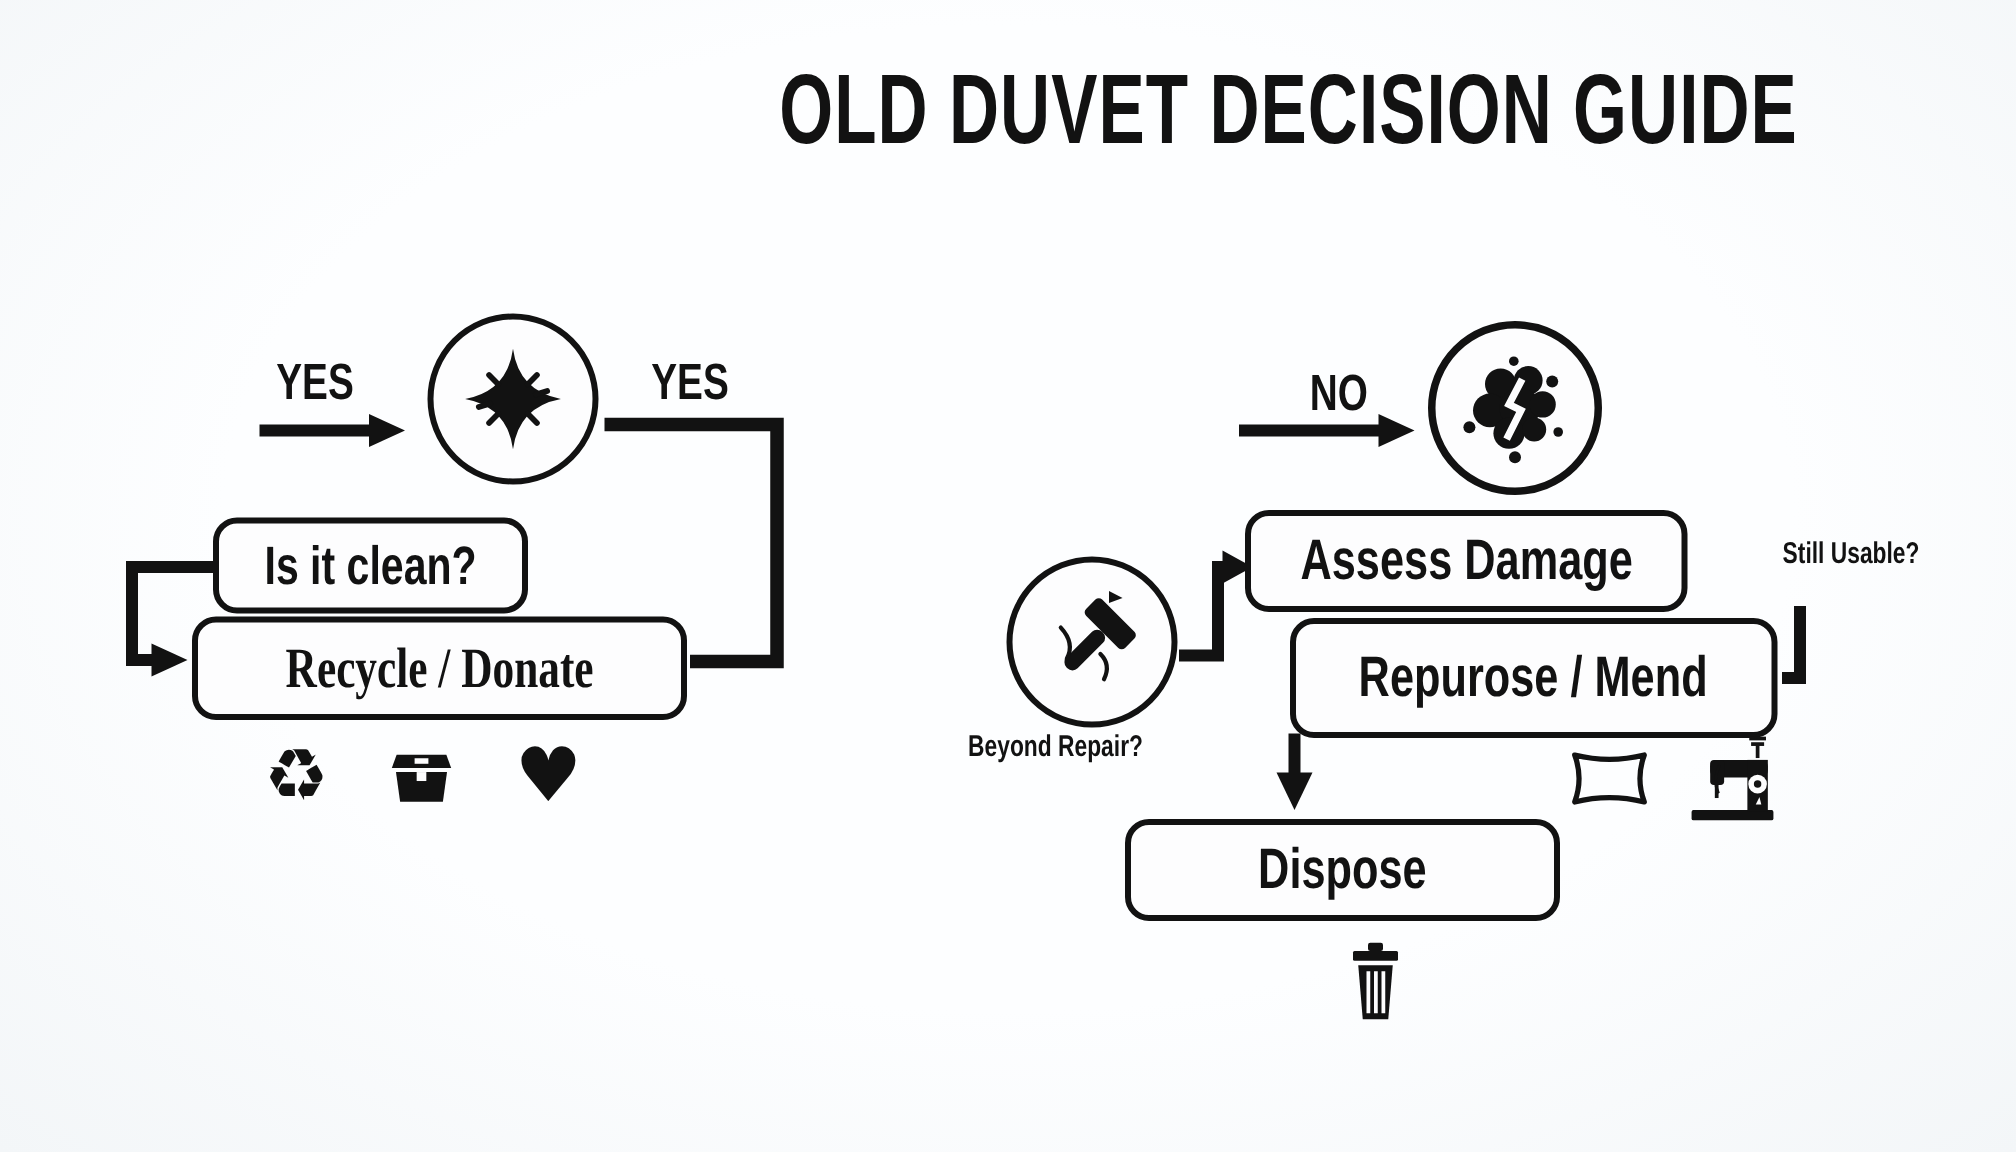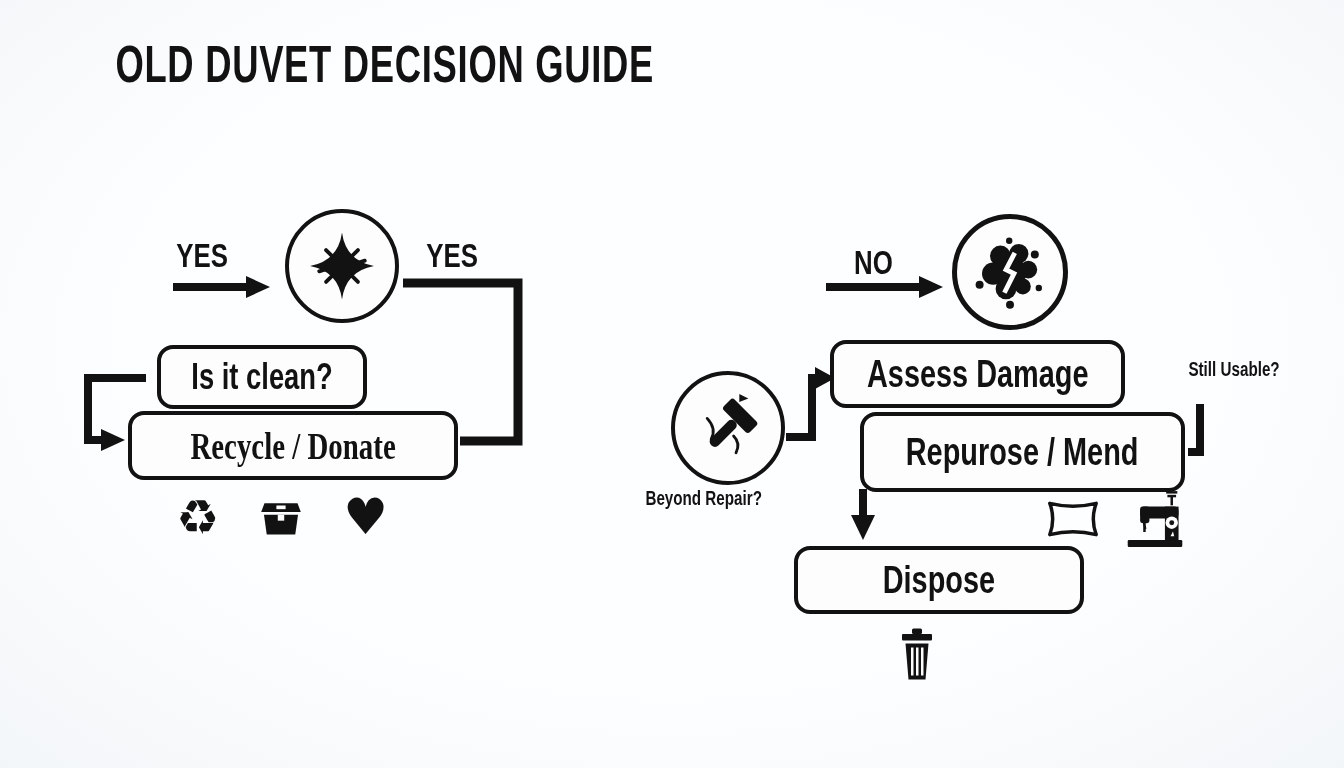--- a/index.html
+++ b/index.html
@@ -15,8 +15,8 @@
   .sqz{display:inline-block;transform:scaleX(0.76);transform-origin:50% 50%;white-space:nowrap;}
   .title{
     left:0;top:34px;width:1344px;
-    text-align:left;
-    font-size:52px;font-weight:800;letter-spacing:1px;
+    text-align:right;
+    font-size:66px;font-weight:800;letter-spacing:1px;
   }
   .node{
     background:#fdfdfe;

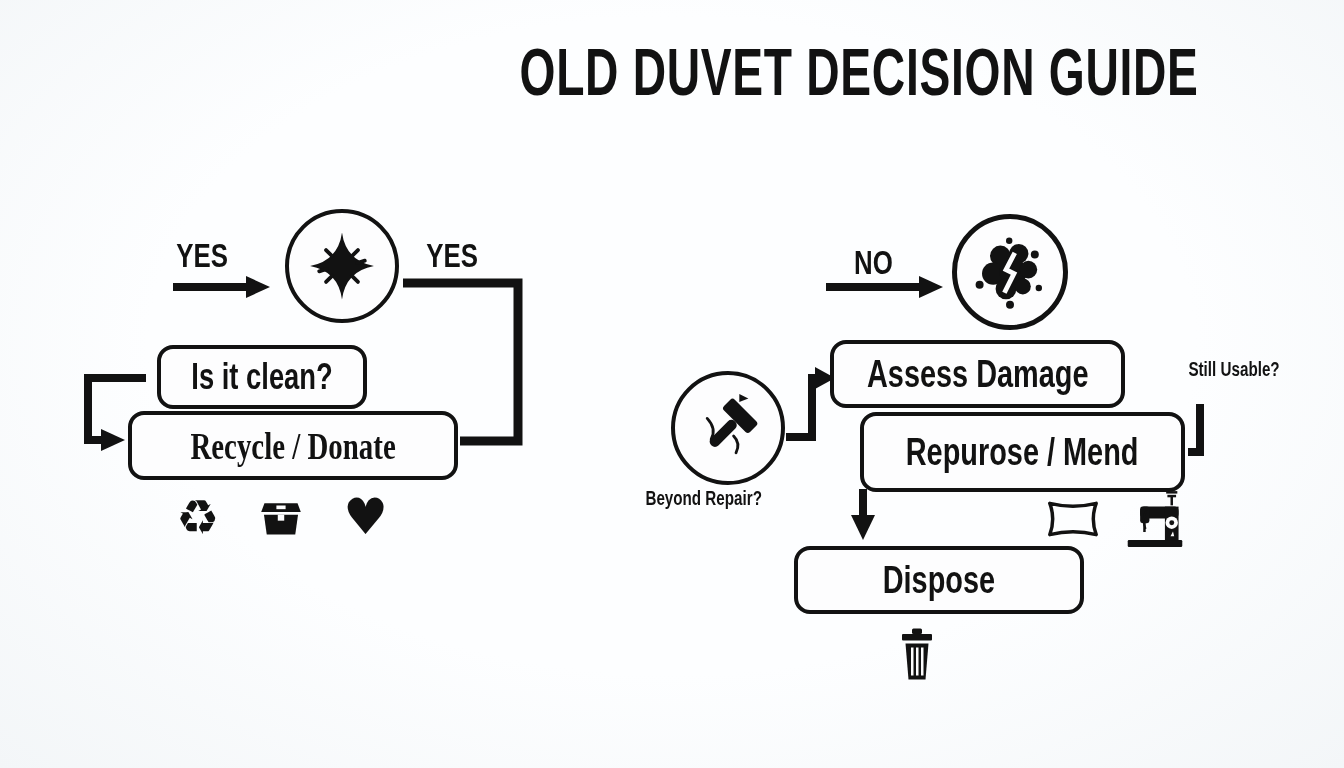--- a/index.html
+++ b/index.html
@@ -30,7 +30,7 @@
   .node-text-sm{font-size:36px;}
   .flowlabel{
     font-weight:700;font-size:34px;
-    text-align:left;
+    text-align:right;
   }
   .sidelabel{
     font-weight:700;font-size:20px;

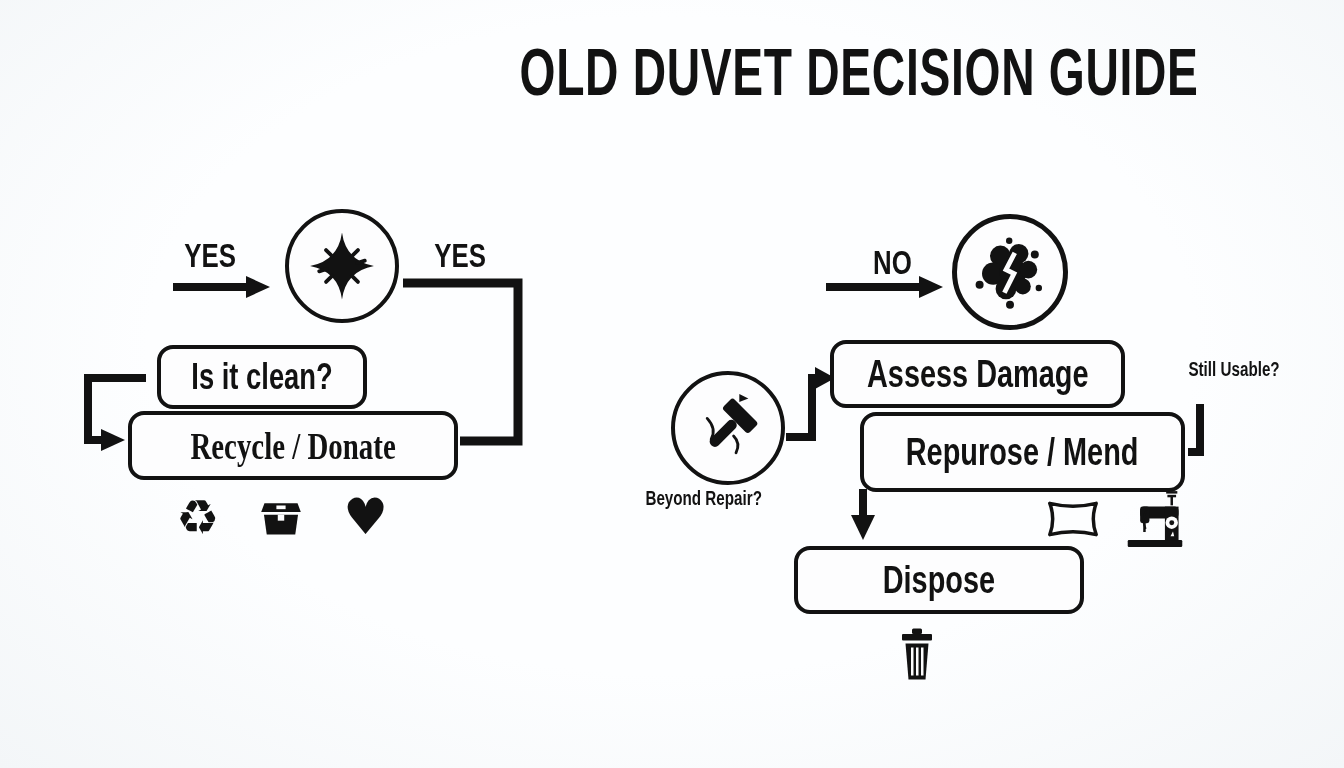--- a/index.html
+++ b/index.html
@@ -104,7 +104,7 @@
 
   <div class="abs flowlabel" style="left:418px;top:236px;width:76px;"><span class="sqz">YES</span></div>
 
-  <div class="abs node" style="left:157px;top:345px;width:210px;height:64px;">
+  <div class="abs node" style="left:142px;top:345px;width:210px;height:64px;">
     <span class="sqz node-text-sm">Is it clean?</span>
   </div>
 

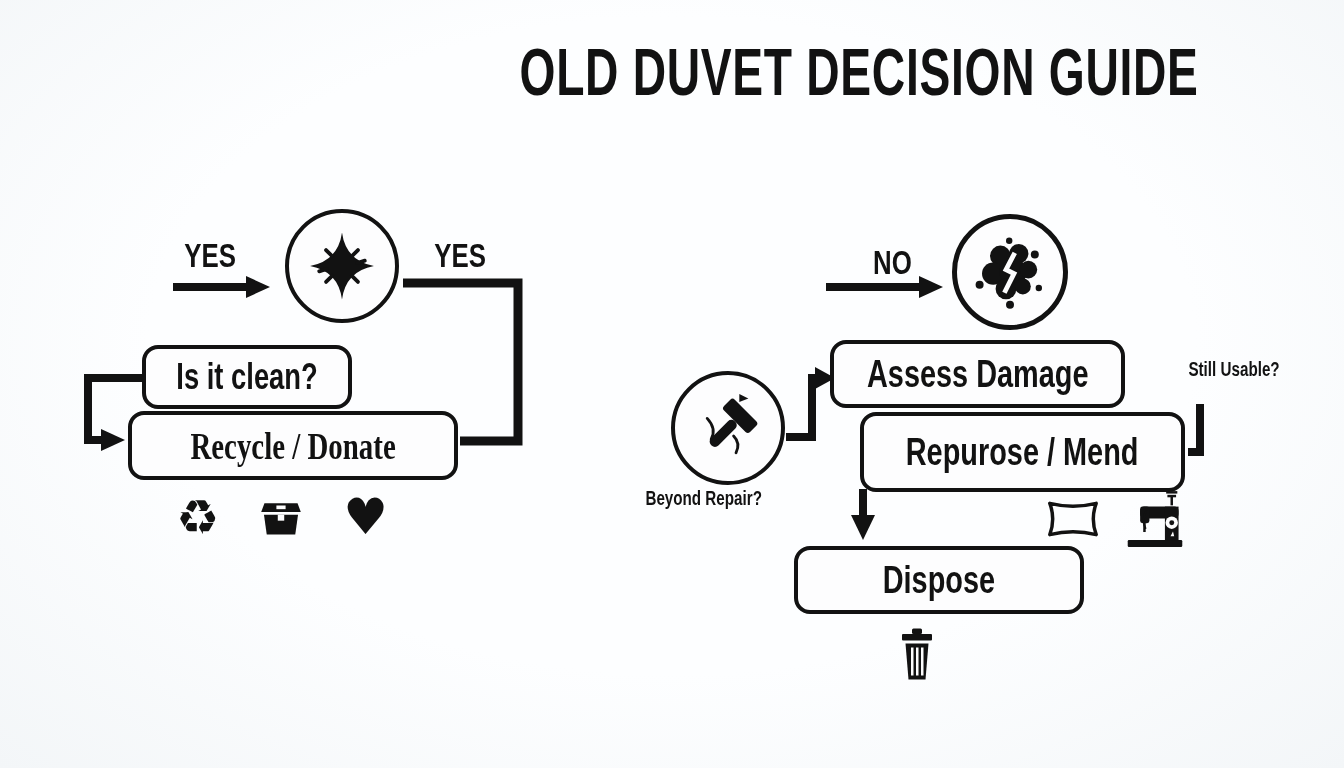--- a/index.html
+++ b/index.html
@@ -203,7 +203,7 @@
     </span>
   </div>
 
-  <div class="abs node" style="left:750px;top:546px;width:290px;height:68px;margin-left:44px;">
+  <div class="abs node" style="left:750px;top:546px;width:290px;height:68px;">
     <span class="sqz node-text">Dispose</span>
   </div>
 

